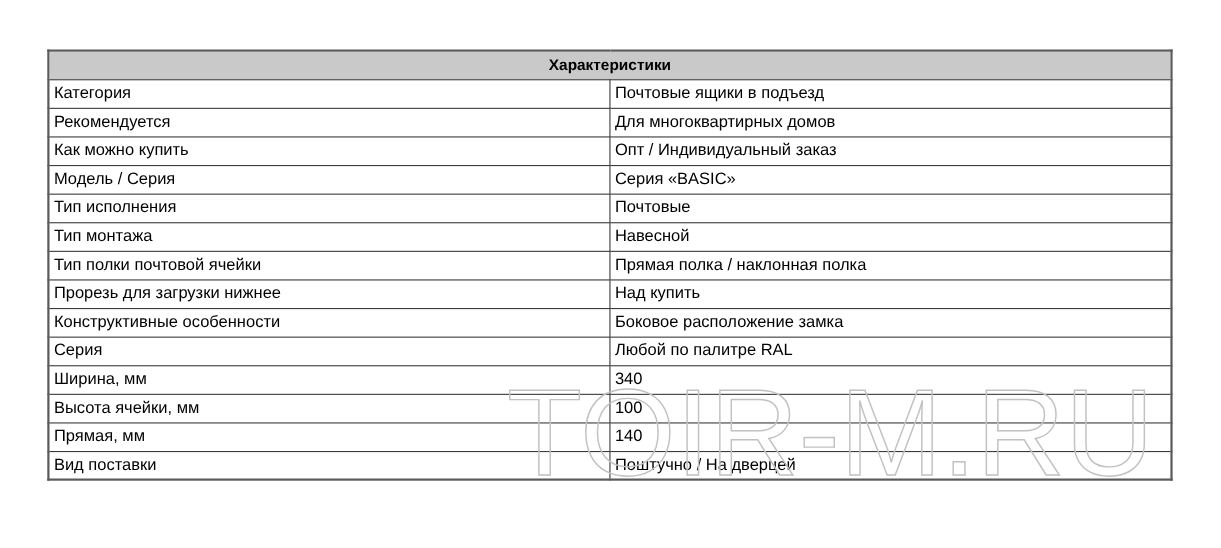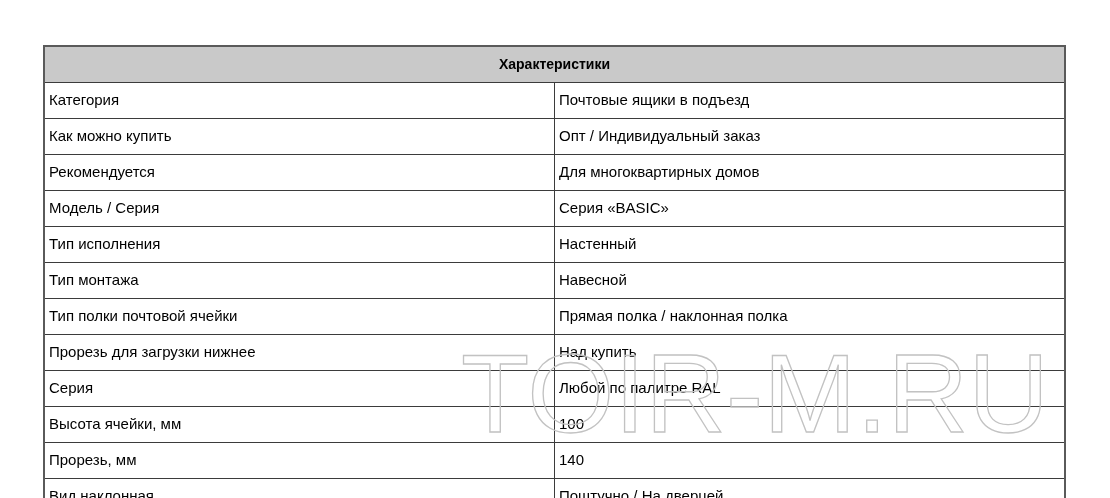--- a/index.html
+++ b/index.html
@@ -23,7 +23,7 @@
   }
   table.specs th, table.specs td {
     border: 1px solid #3b3b3b;
-    height: 36px;
+    height: 26px;
     font-size: 15px;
     line-height: 18px;
     padding: 1px 4px 1px 4px;

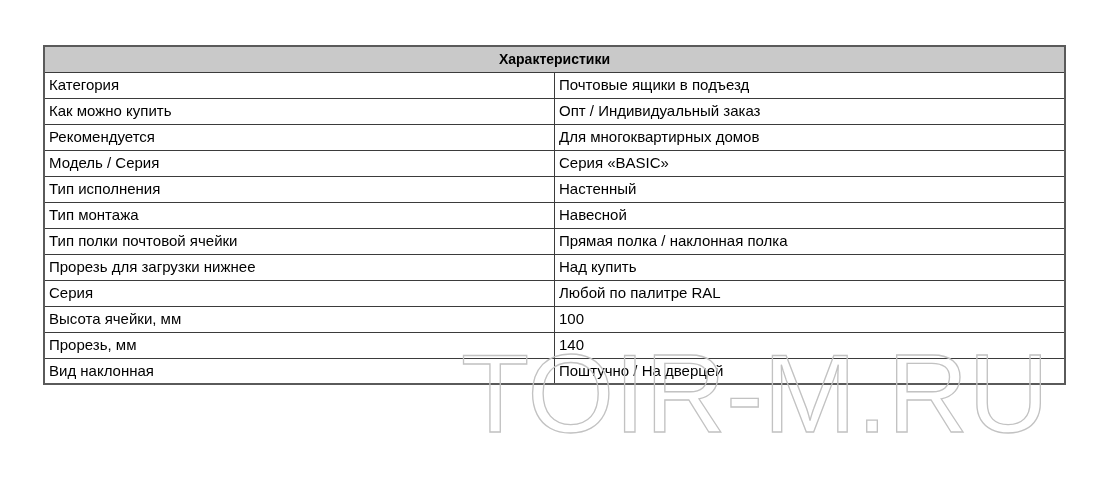--- a/index.html
+++ b/index.html
@@ -71,13 +71,13 @@
   </tr>
 
   <tr>
-    <td class="col-label">Как можно купить</td>
-    <td class="col-value">Опт / Индивидуальный заказ</td>
+    <td class="col-label">Рекомендуется</td>
+    <td class="col-value">Для многоквартирных домов</td>
   </tr>
 
   <tr>
-    <td class="col-label">Рекомендуется</td>
-    <td class="col-value">Для многоквартирных домов</td>
+    <td class="col-label">Как можно купить</td>
+    <td class="col-value">Опт / Индивидуальный заказ</td>
   </tr>
 
   <tr>

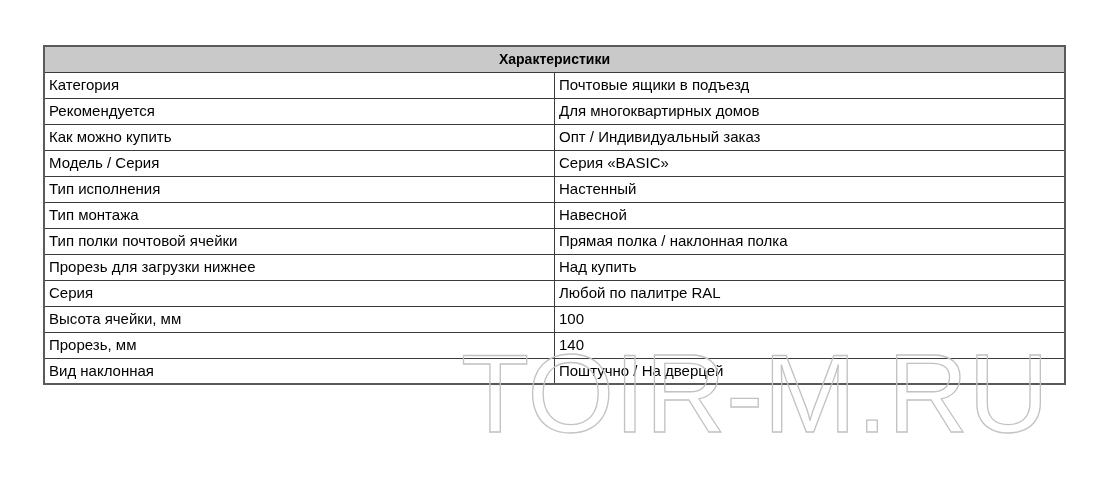--- a/index.html
+++ b/index.html
@@ -87,7 +87,7 @@
 
   <tr>
     <td class="col-label">Тип исполнения</td>
-    <td class="col-value">Настенный</td>
+    <td class="col-value">Почтовые</td>
   </tr>
 
   <tr>

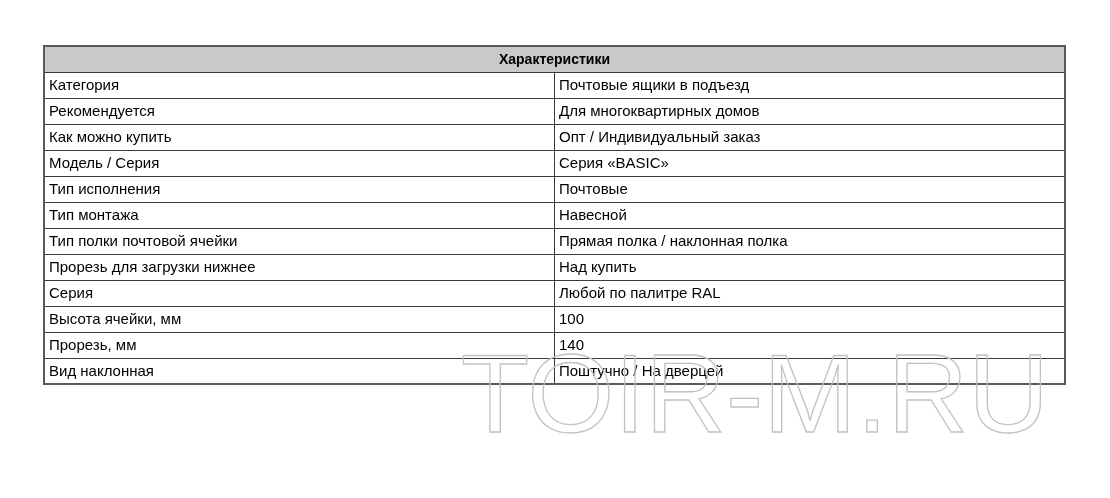--- a/index.html
+++ b/index.html
@@ -106,6 +106,10 @@
   </tr>
 
 
+  <tr>
+    <td class="col-label">Конструктивные особенности</td>
+    <td class="col-value">Боковое расположение замка</td>
+  </tr>
 
   <tr>
     <td class="col-label">Серия</td>

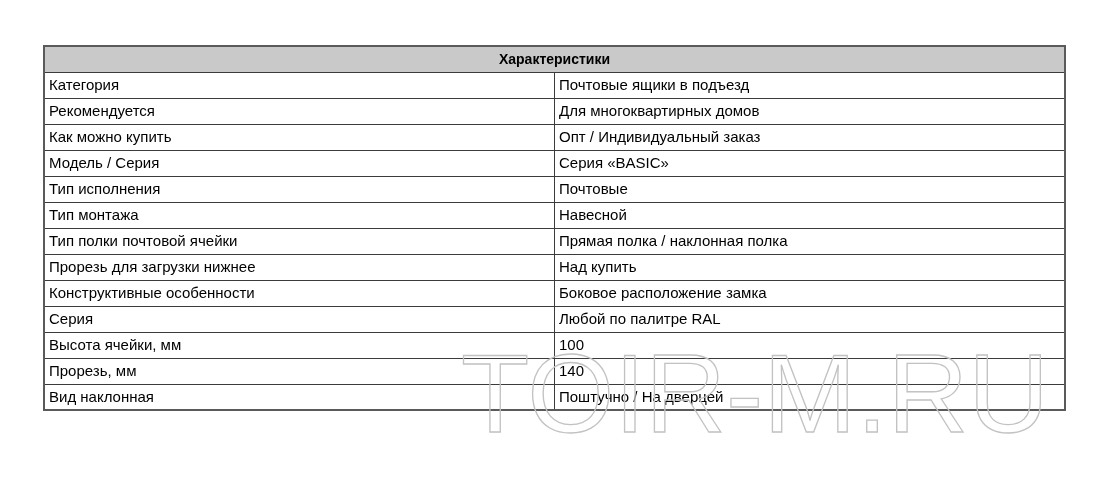--- a/index.html
+++ b/index.html
@@ -116,6 +116,10 @@
     <td class="col-value">Любой по палитре RAL</td>
   </tr>
 
+  <tr>
+    <td class="col-label">Ширина, мм</td>
+    <td class="col-value">340</td>
+  </tr>
 
   <tr>
     <td class="col-label">Высота ячейки, мм</td>

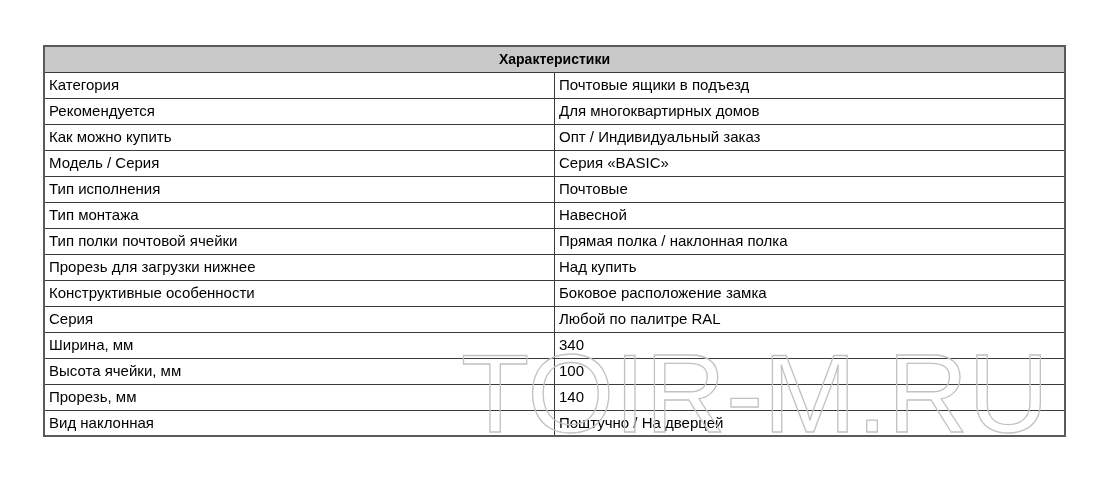--- a/index.html
+++ b/index.html
@@ -127,7 +127,7 @@
   </tr>
 
   <tr>
-    <td class="col-label">Прорезь, мм</td>
+    <td class="col-label">Прямая, мм</td>
     <td class="col-value">140</td>
   </tr>
 

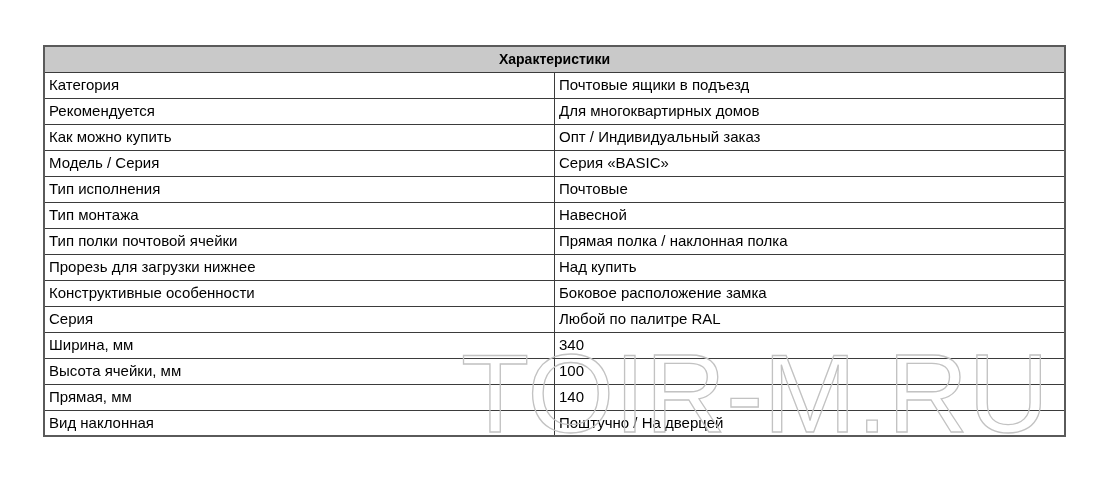--- a/index.html
+++ b/index.html
@@ -132,7 +132,7 @@
   </tr>
 
   <tr>
-    <td class="col-label">Вид наклонная</td>
+    <td class="col-label">Вид поставки</td>
     <td class="col-value">Поштучно / На дверцей</td>
   </tr>
 </tbody>

